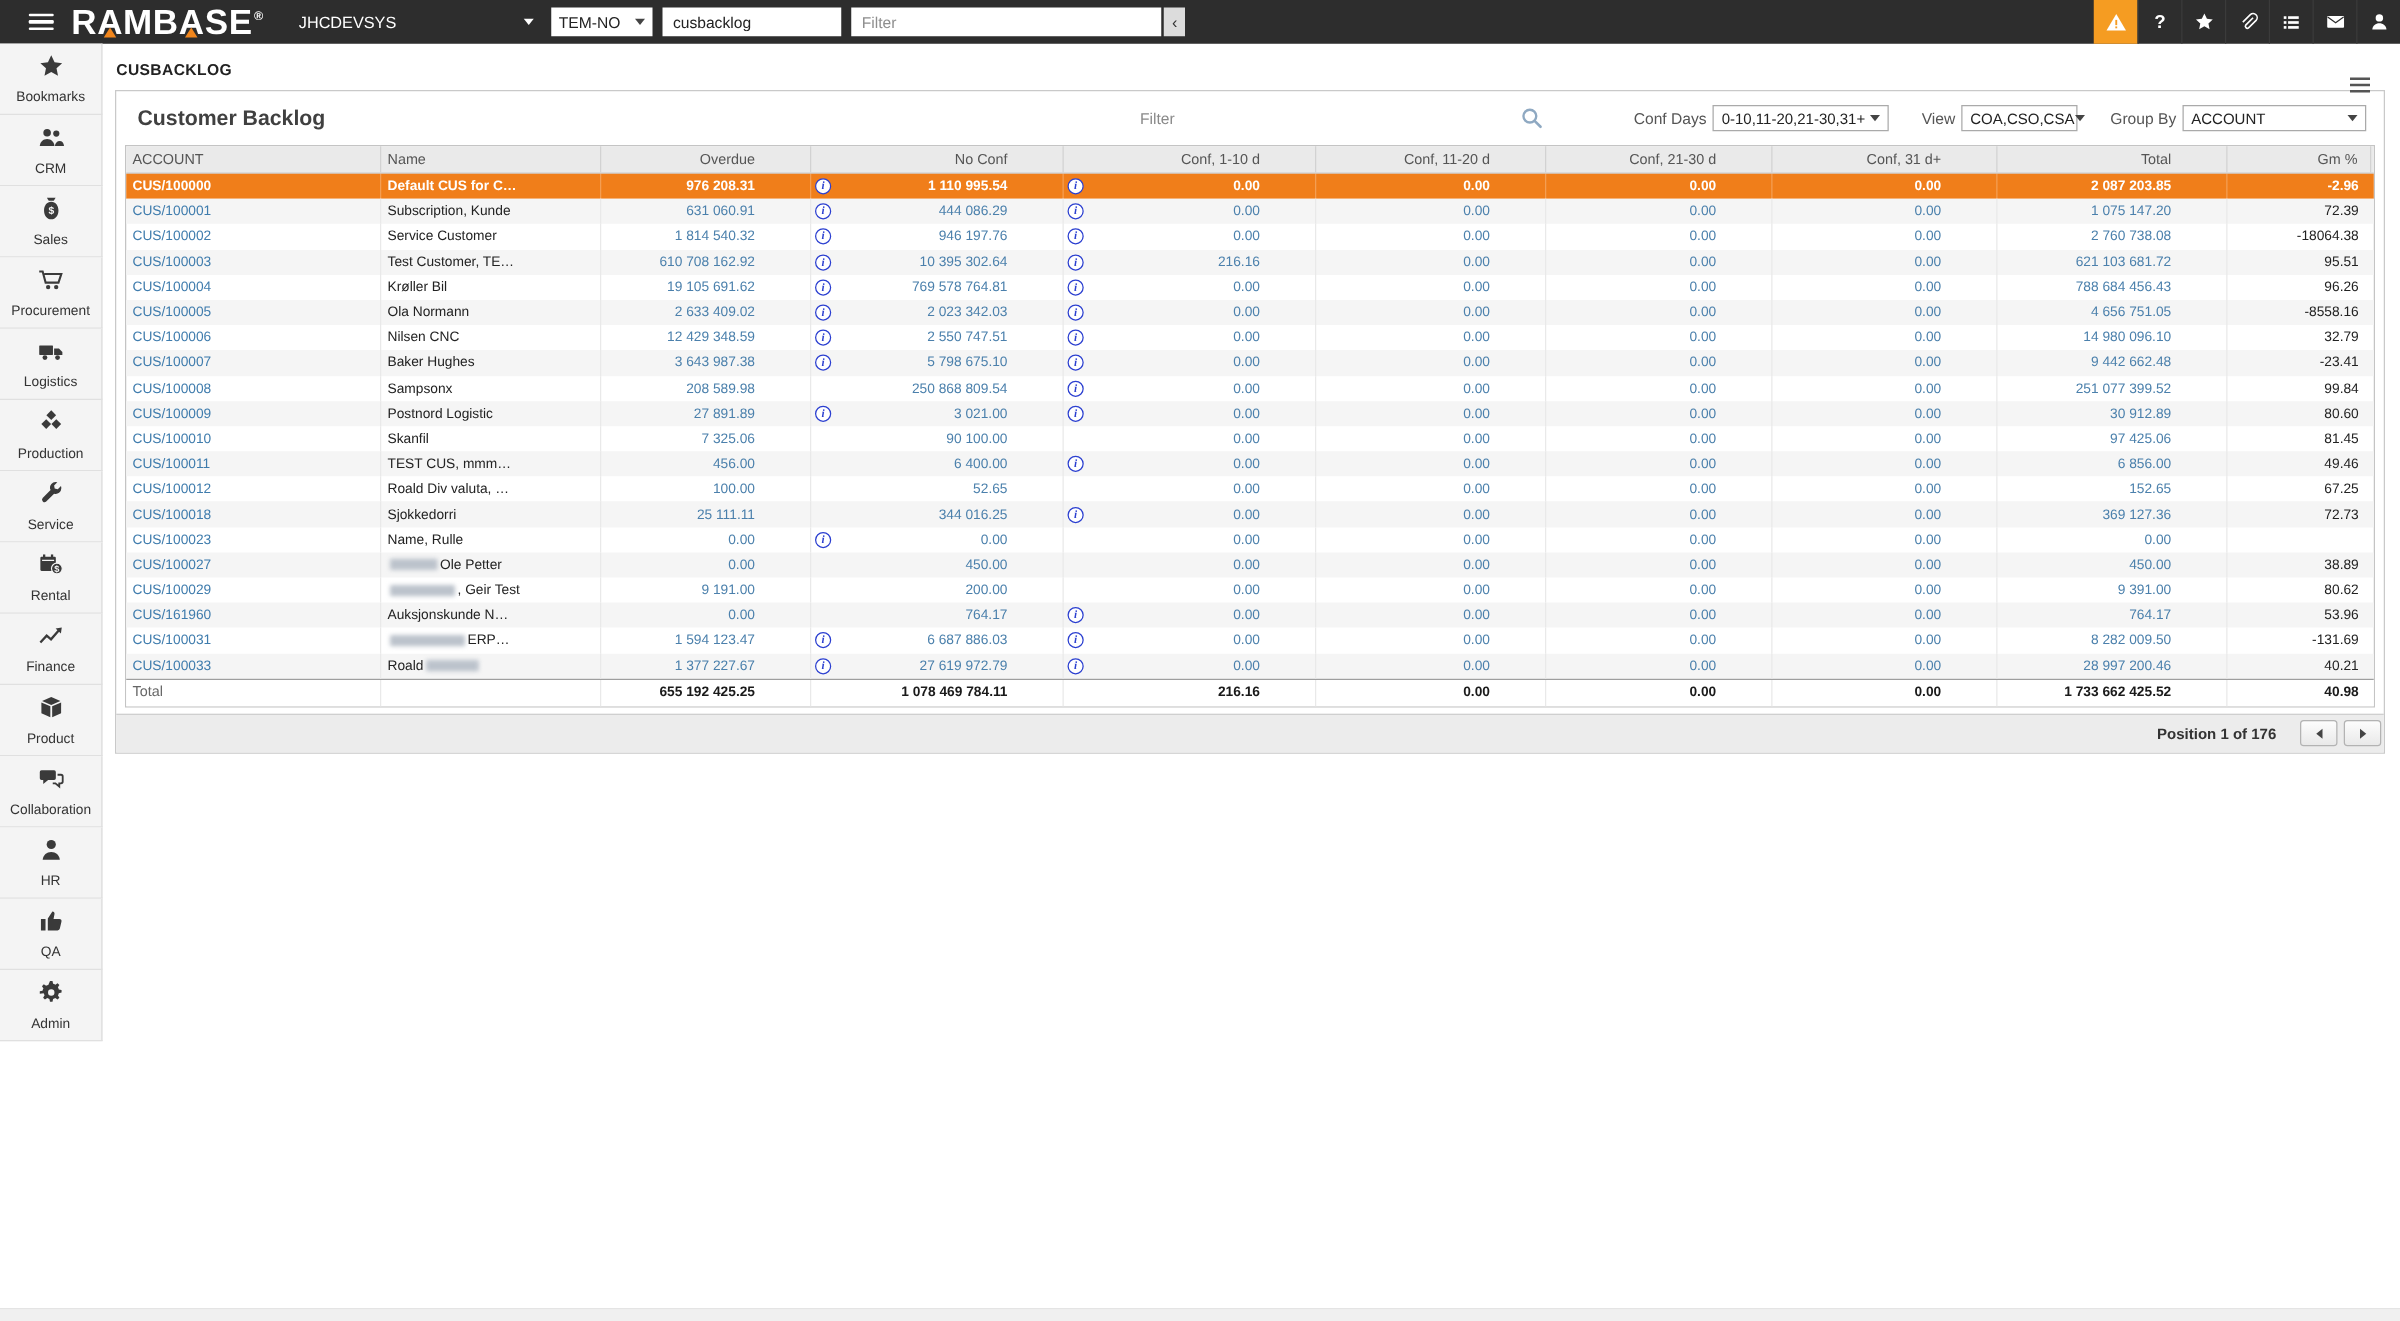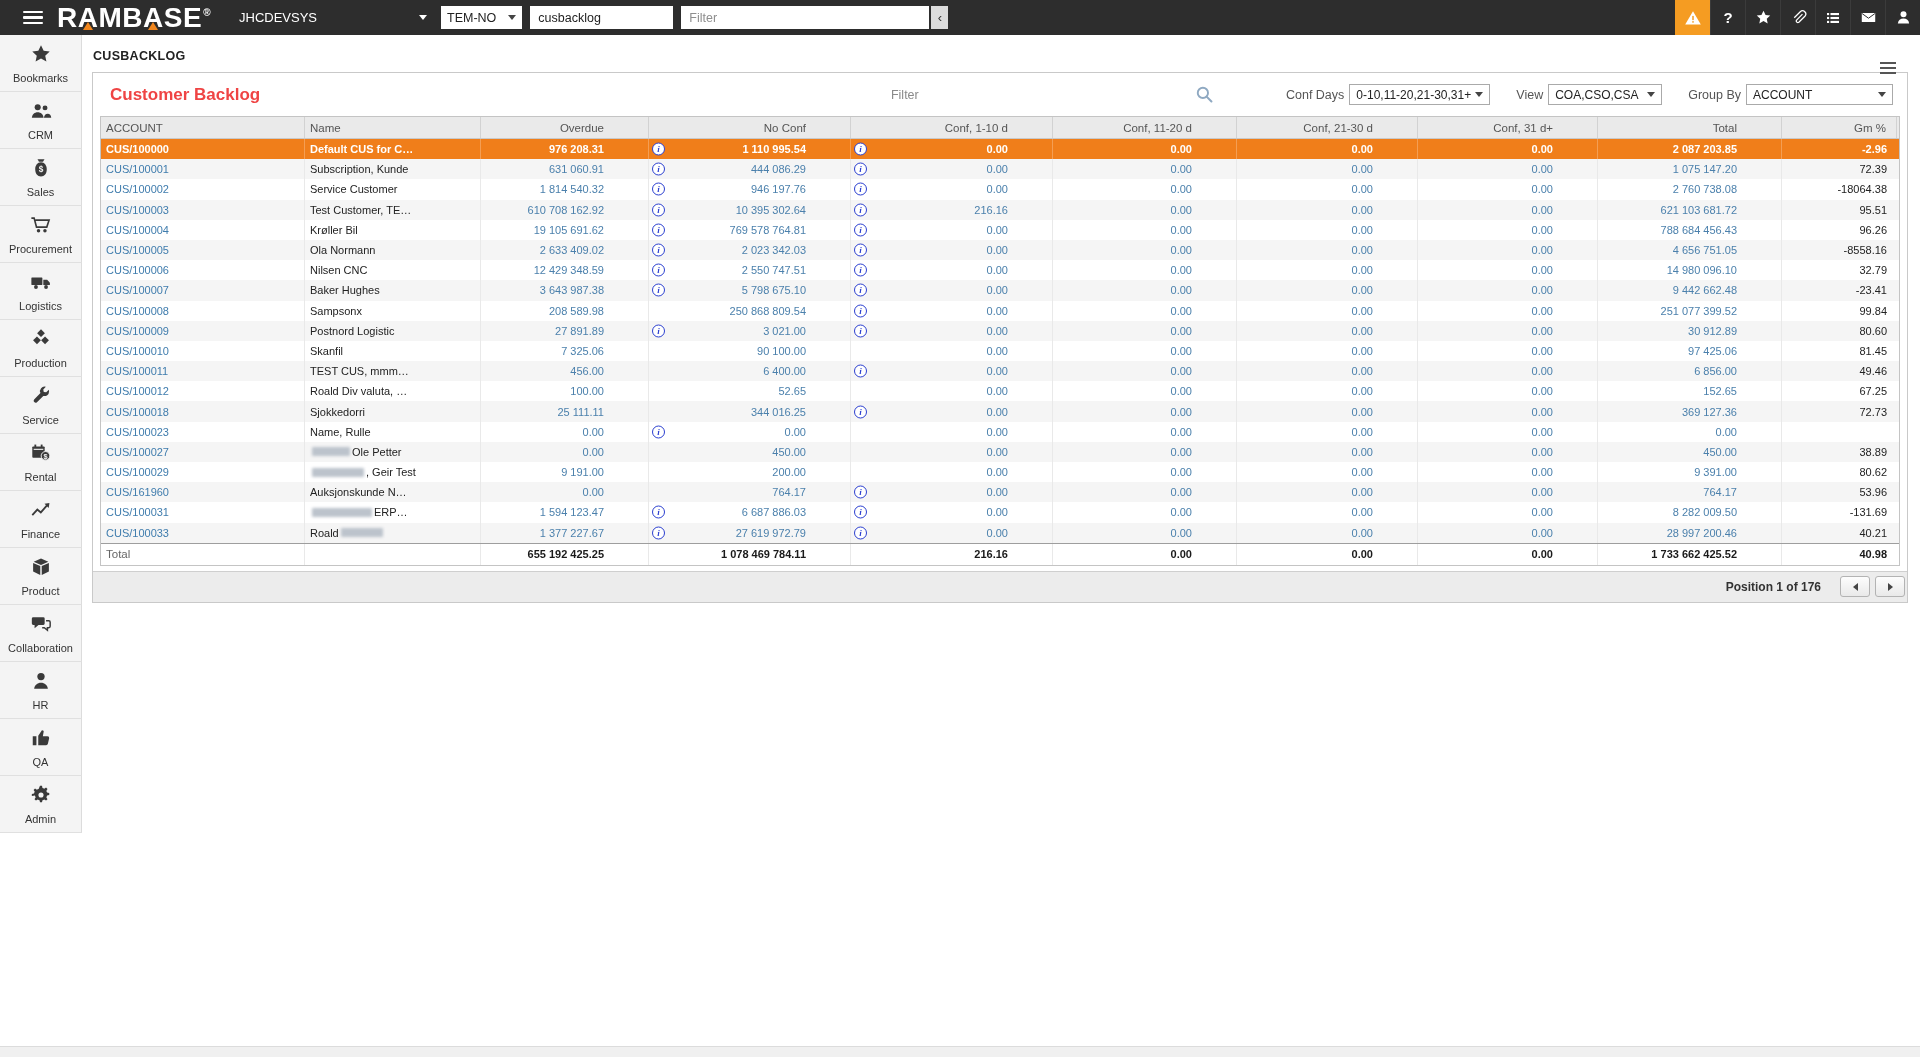--- a/index.html
+++ b/index.html
@@ -50,7 +50,7 @@
 
   .panel { margin:9px 12px 0 10px; border:1px solid #c9c9c9; background:#fff; }
   .panel-header { display:flex; align-items:center; padding:11px 10px 7px 17px; }
-  .panel-title { font-size:17px; font-weight:bold; color:#ef4444; }
+  .panel-title { font-size:17px; font-weight:bold; color:#404040; }
   .toolbar { margin-left:auto; display:flex; align-items:center; font-size:12.5px; color:#555; }
   .filter-input { border:none; outline:none; width:300px; font-size:12.5px; color:#333; background:transparent; }
   .filter-input::placeholder { color:#8a8a8a; }

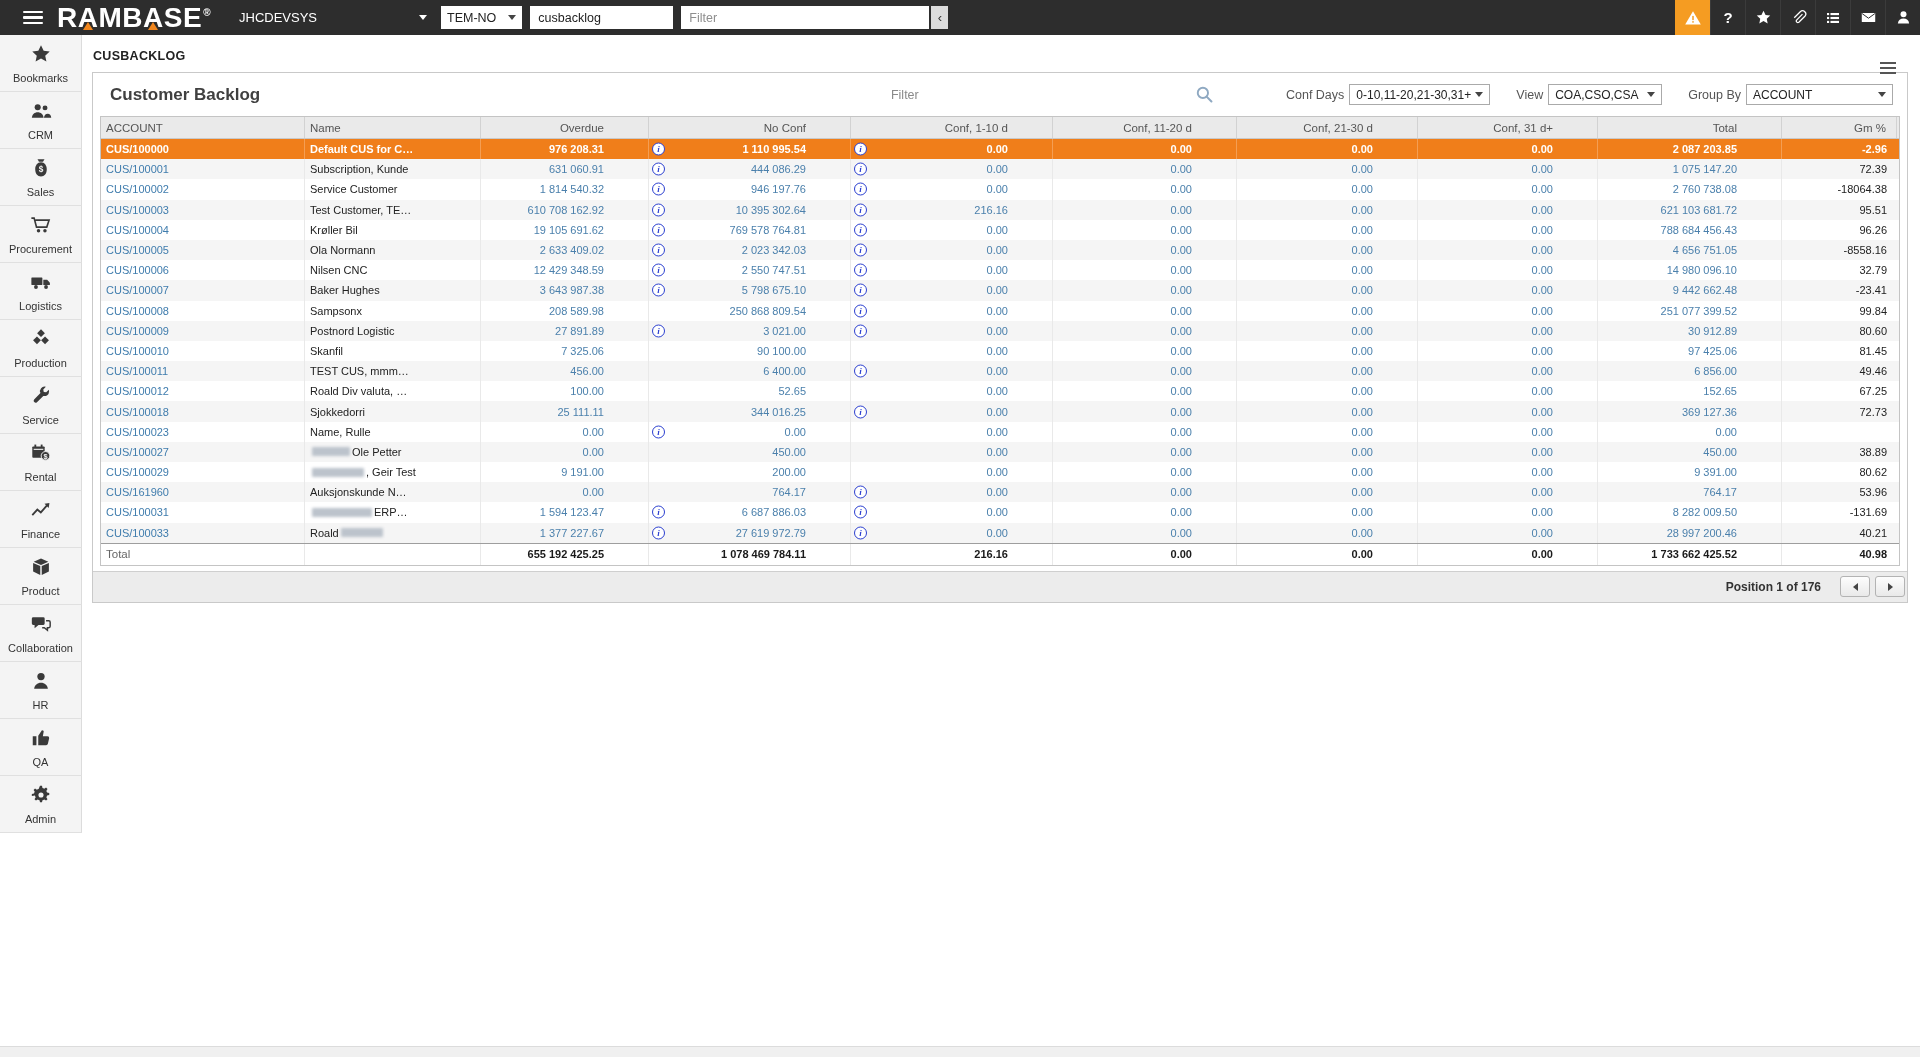--- a/index.html
+++ b/index.html
@@ -60,7 +60,7 @@
     padding:0 6px; font-size:12px; color:#222; cursor:pointer; margin-right:26px; }
   .select .caret { margin-left:auto; }
   .sel-confdays { width:141px; }
-  .sel-view { width:114px; }
+  .sel-view { width:93px; }
   .sel-groupby { width:147px; margin-right:4px; }
 
   

